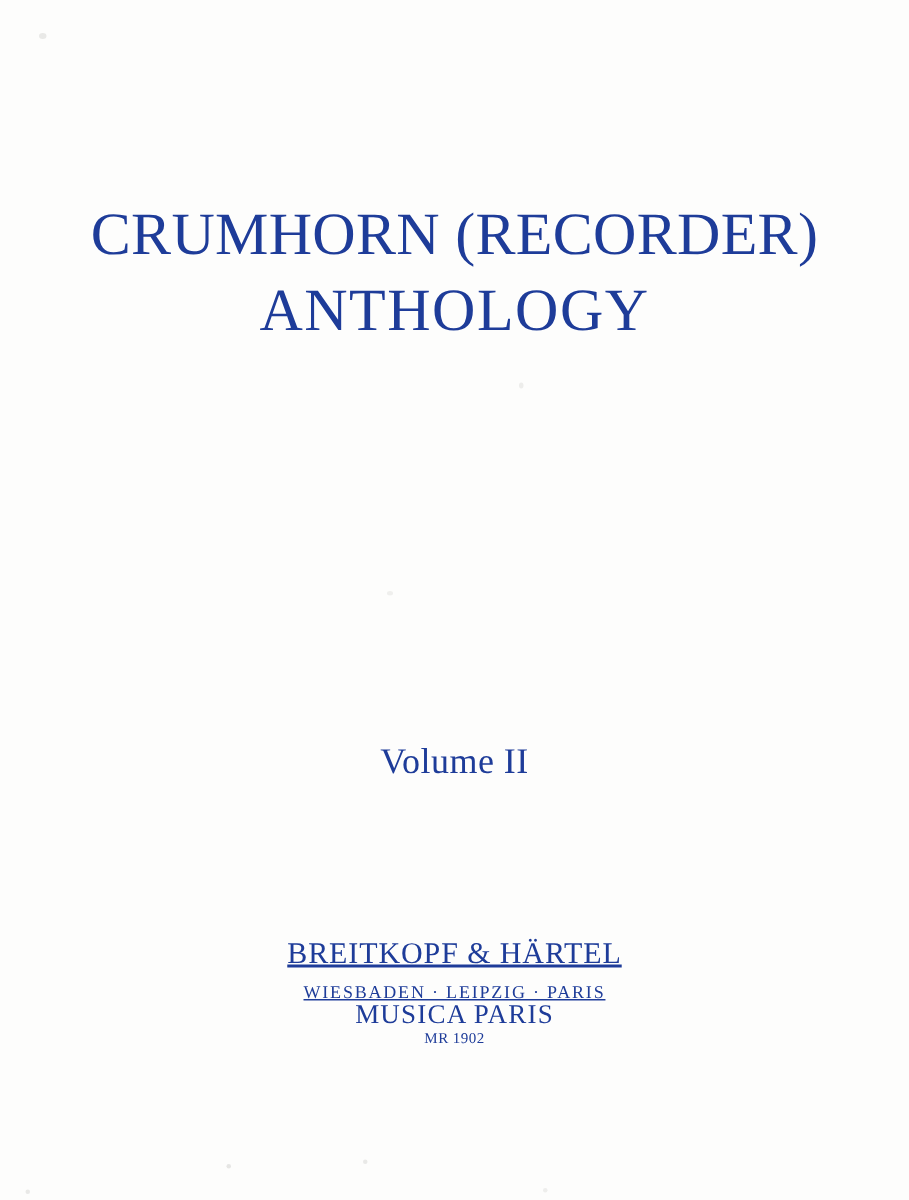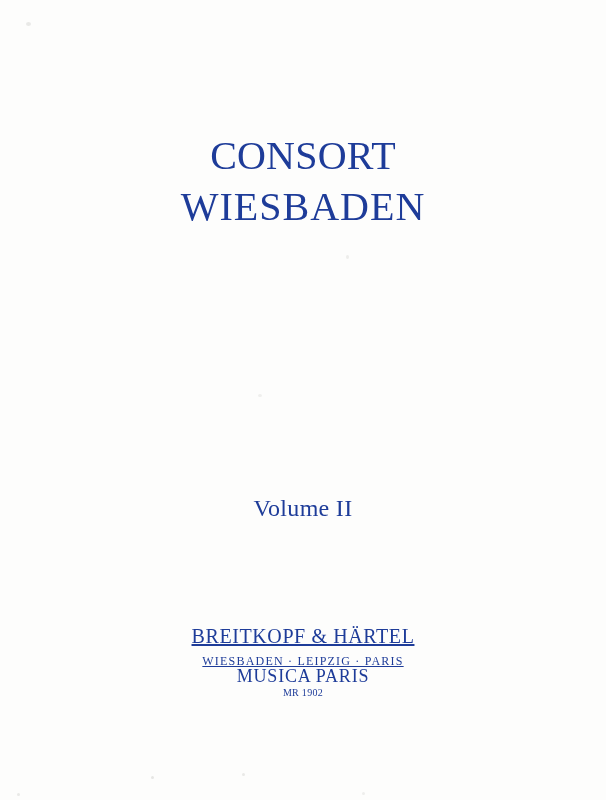--- a/index.html
+++ b/index.html
@@ -87,6 +87,7 @@
 <body style="--ink: #1e3c99; --paper: #fdfdfc;">
 
 <h1 class="line-abs title-main">
+  <span class="tline">CRUMHORN (RECORDER)</span>
   <span class="tline">CONSORT</span>
 </h1>
 

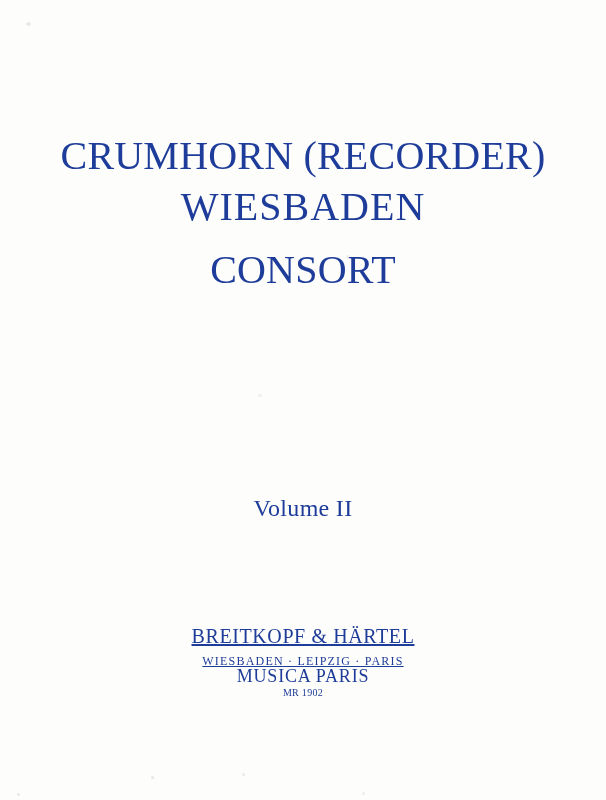--- a/index.html
+++ b/index.html
@@ -91,7 +91,7 @@
   <span class="tline">CONSORT</span>
 </h1>
 
-<div class="line-abs title-anthology">WIESBADEN</div>
+<div class="line-abs title-anthology">ANTHOLOGY</div>
 
 <div class="line-abs volume">Volume II</div>
 

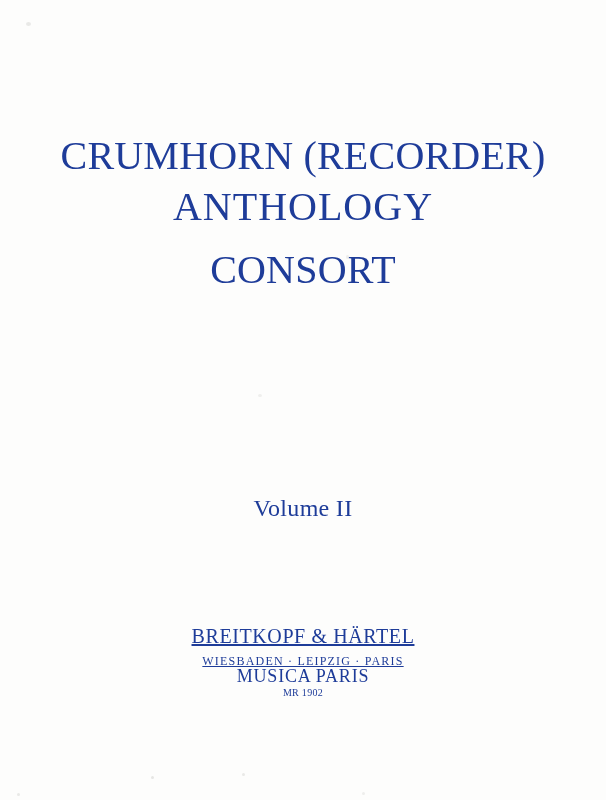--- a/index.html
+++ b/index.html
@@ -88,7 +88,6 @@
 
 <h1 class="line-abs title-main">
   <span class="tline">CRUMHORN (RECORDER)</span>
-  <span class="tline">CONSORT</span>
 </h1>
 
 <div class="line-abs title-anthology">ANTHOLOGY</div>

